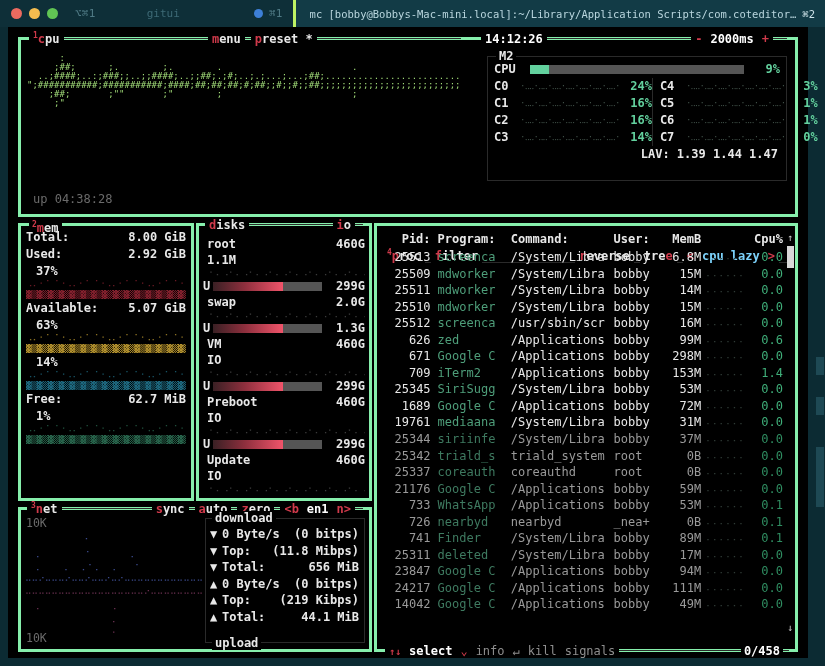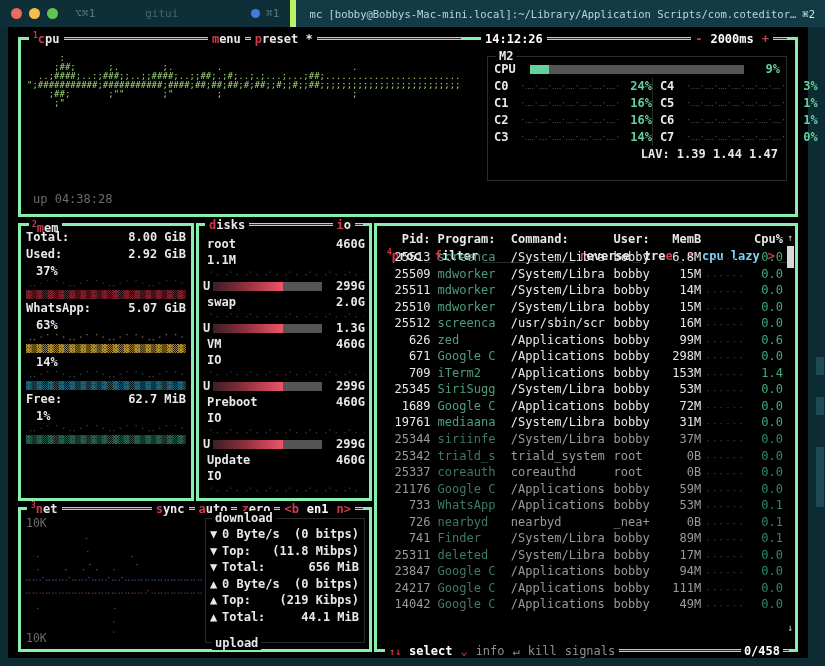--- a/index.html
+++ b/index.html
@@ -18,7 +18,7 @@
   }
   .tb-seg{ display:flex; align-items:center; position:relative; height:27px; }
   .tb-left{ width:440px; background:#0e2f38; }
-  .tb-right{ flex:1; background:#123b46; border-left:6px solid #bef264; }
+  .tb-right{ flex:1; background:#123b46; border-left:3px solid #bef264; }
   .lights{ display:flex; gap:7px; padding-left:11px; }
   .light{ width:11px; height:11px; border-radius:50%; }
   .l-red{ background:#ec6a5f; }

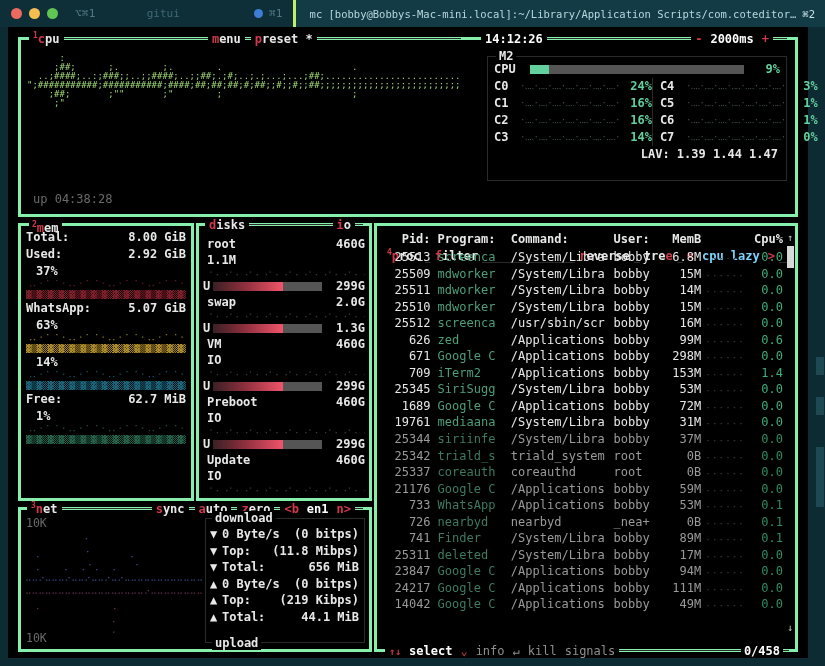--- a/index.html
+++ b/index.html
@@ -292,7 +292,7 @@
           <div class="mem-spark" style="color: rgb(139, 34, 48); opacity: 0.75;">⠠⠄⠂⠁⠈⠐⠠⠄⠂⠁⠈⠐⠠⠄⠂⠁⠈⠐⠠⠄⠂⠁⠈⠐⠠⠄⠂⠁⠈⠐</div>
           <div class="mem-bar" style="color: rgb(139, 34, 48);">▓▒▓▒▓▒▓▒▓▒▓▒▓▒▓▒▓▒▓▒▓▒▓▒▓▒▓▒▓▒▓▒▓▒</div>
           <div class="mem-line">
-            <span>WhatsApp:</span>
+            <span>Available:</span>
             <span>5.07 GiB</span>
           </div>
           <div class="mem-pct">63%</div>

